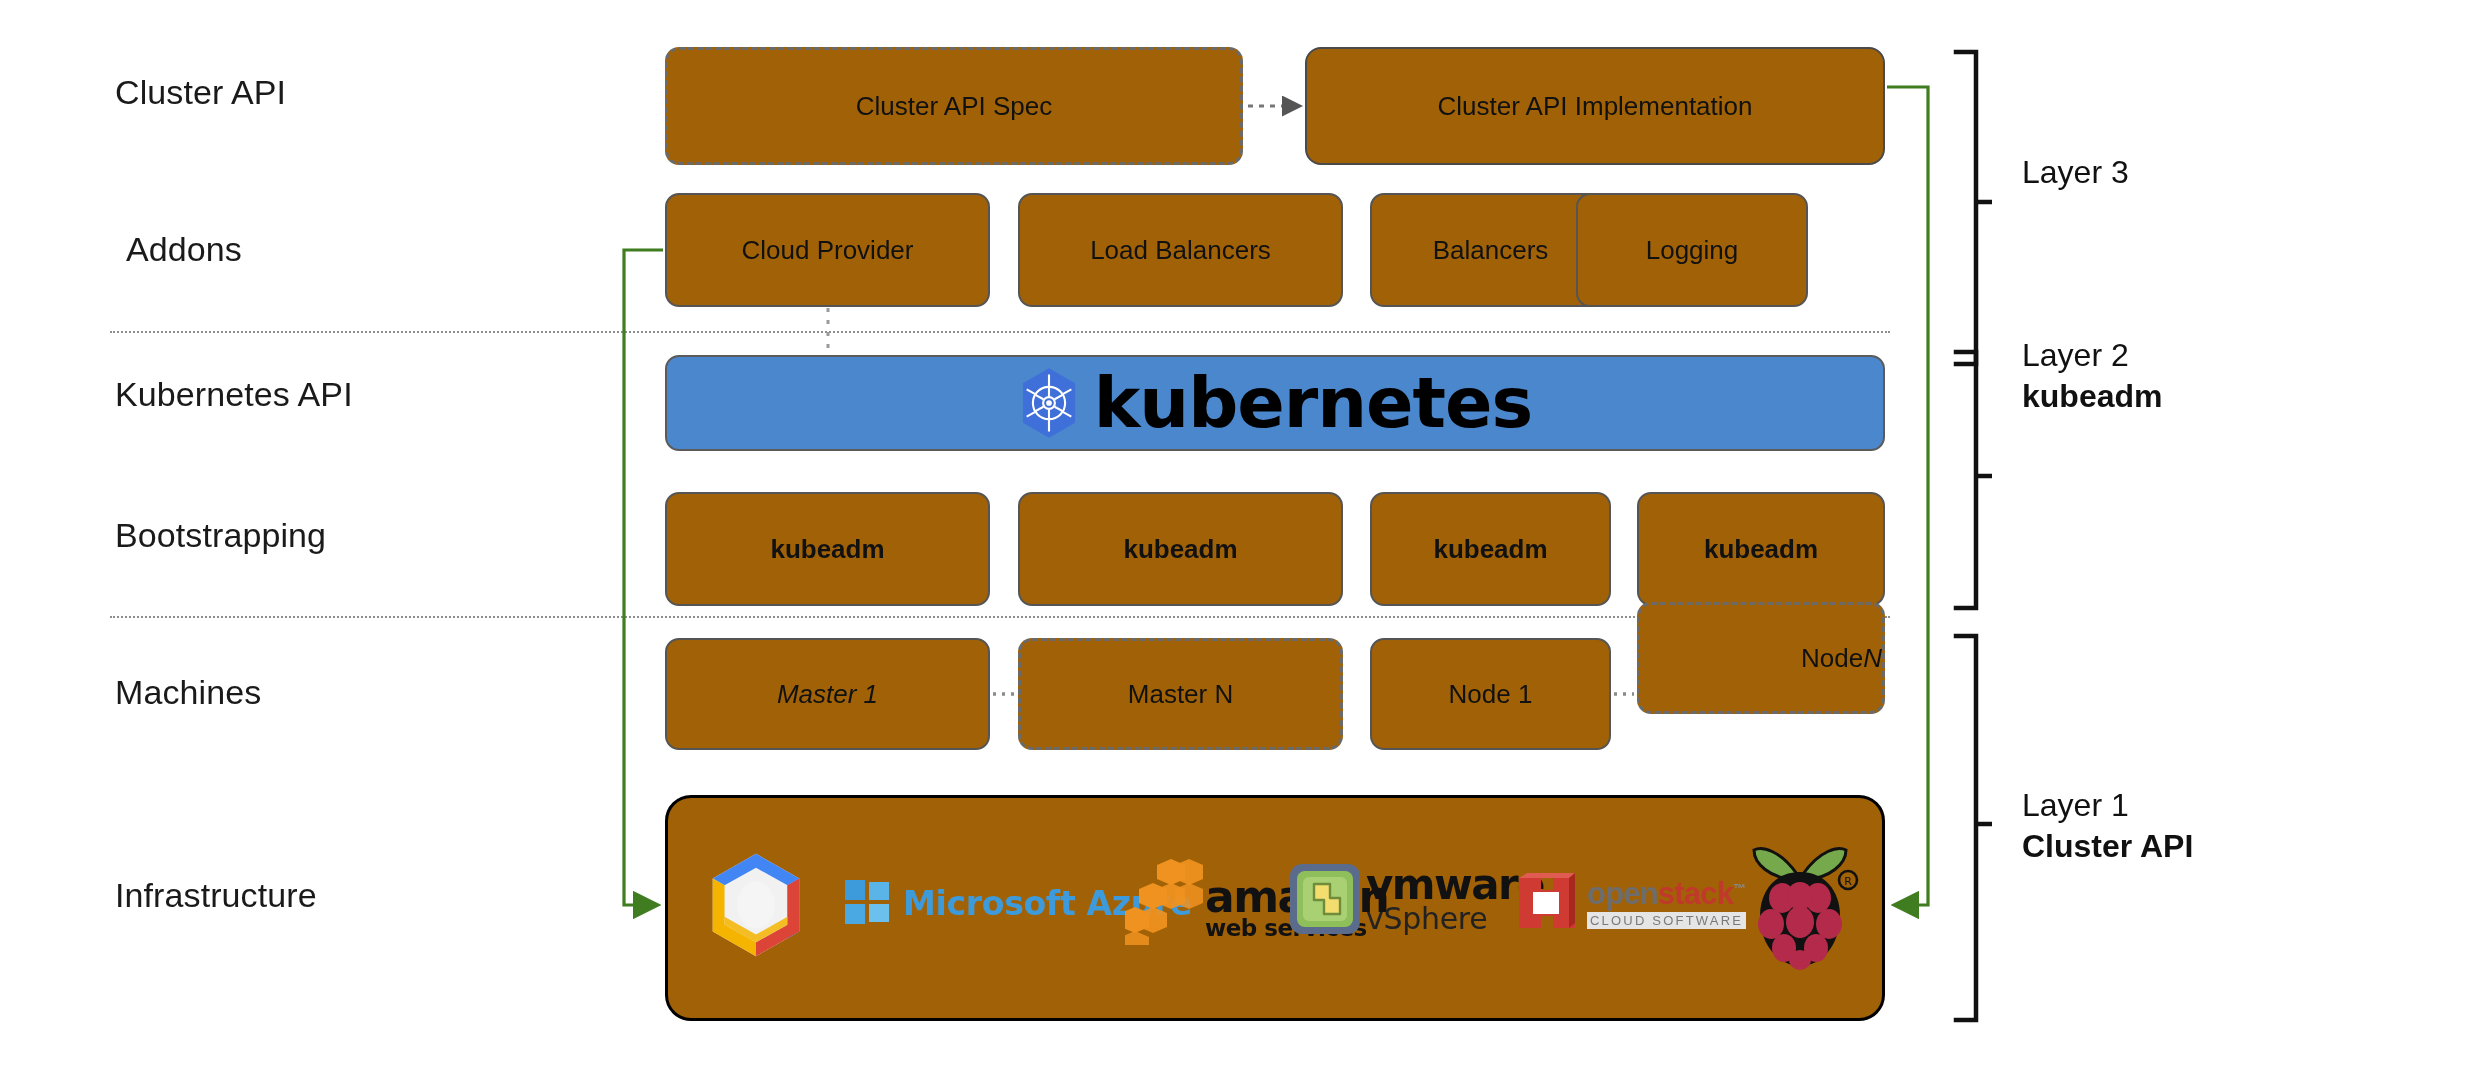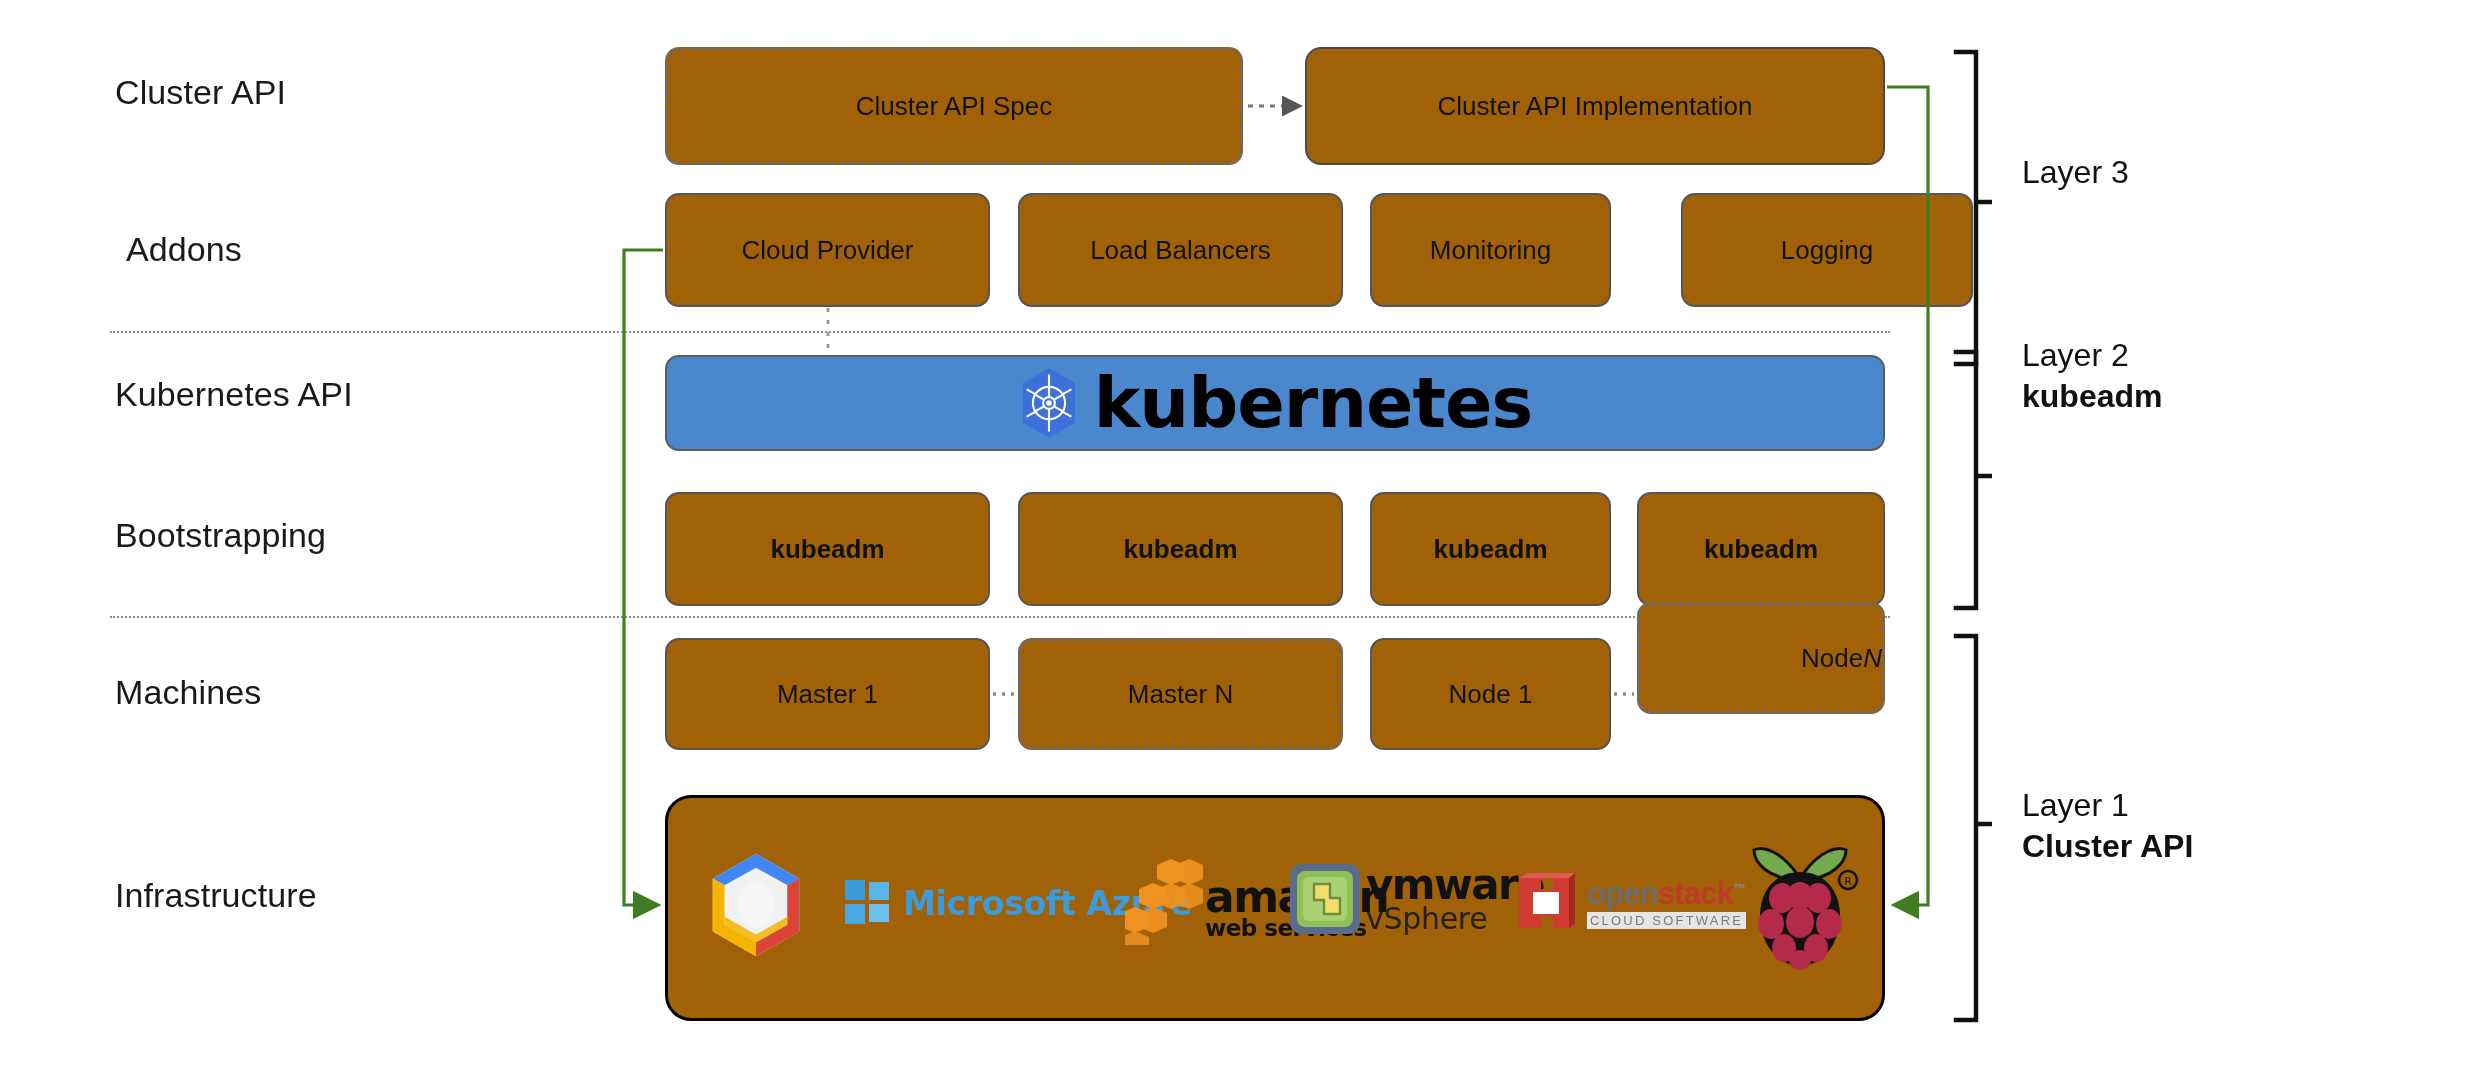--- a/index.html
+++ b/index.html
@@ -122,7 +122,7 @@
     <span>Load Balancers</span>
   </div>
   <div class="node solid" style="left:1370px;top:193px;width:241px;height:114px;">
-    <span>Monitoring</span>
+    <span>Balancers</span>
   </div>
   <div class="node solid" style="left:1681px;top:193px;width:292px;height:114px;text-align:center;">
     <span>Logging</span>

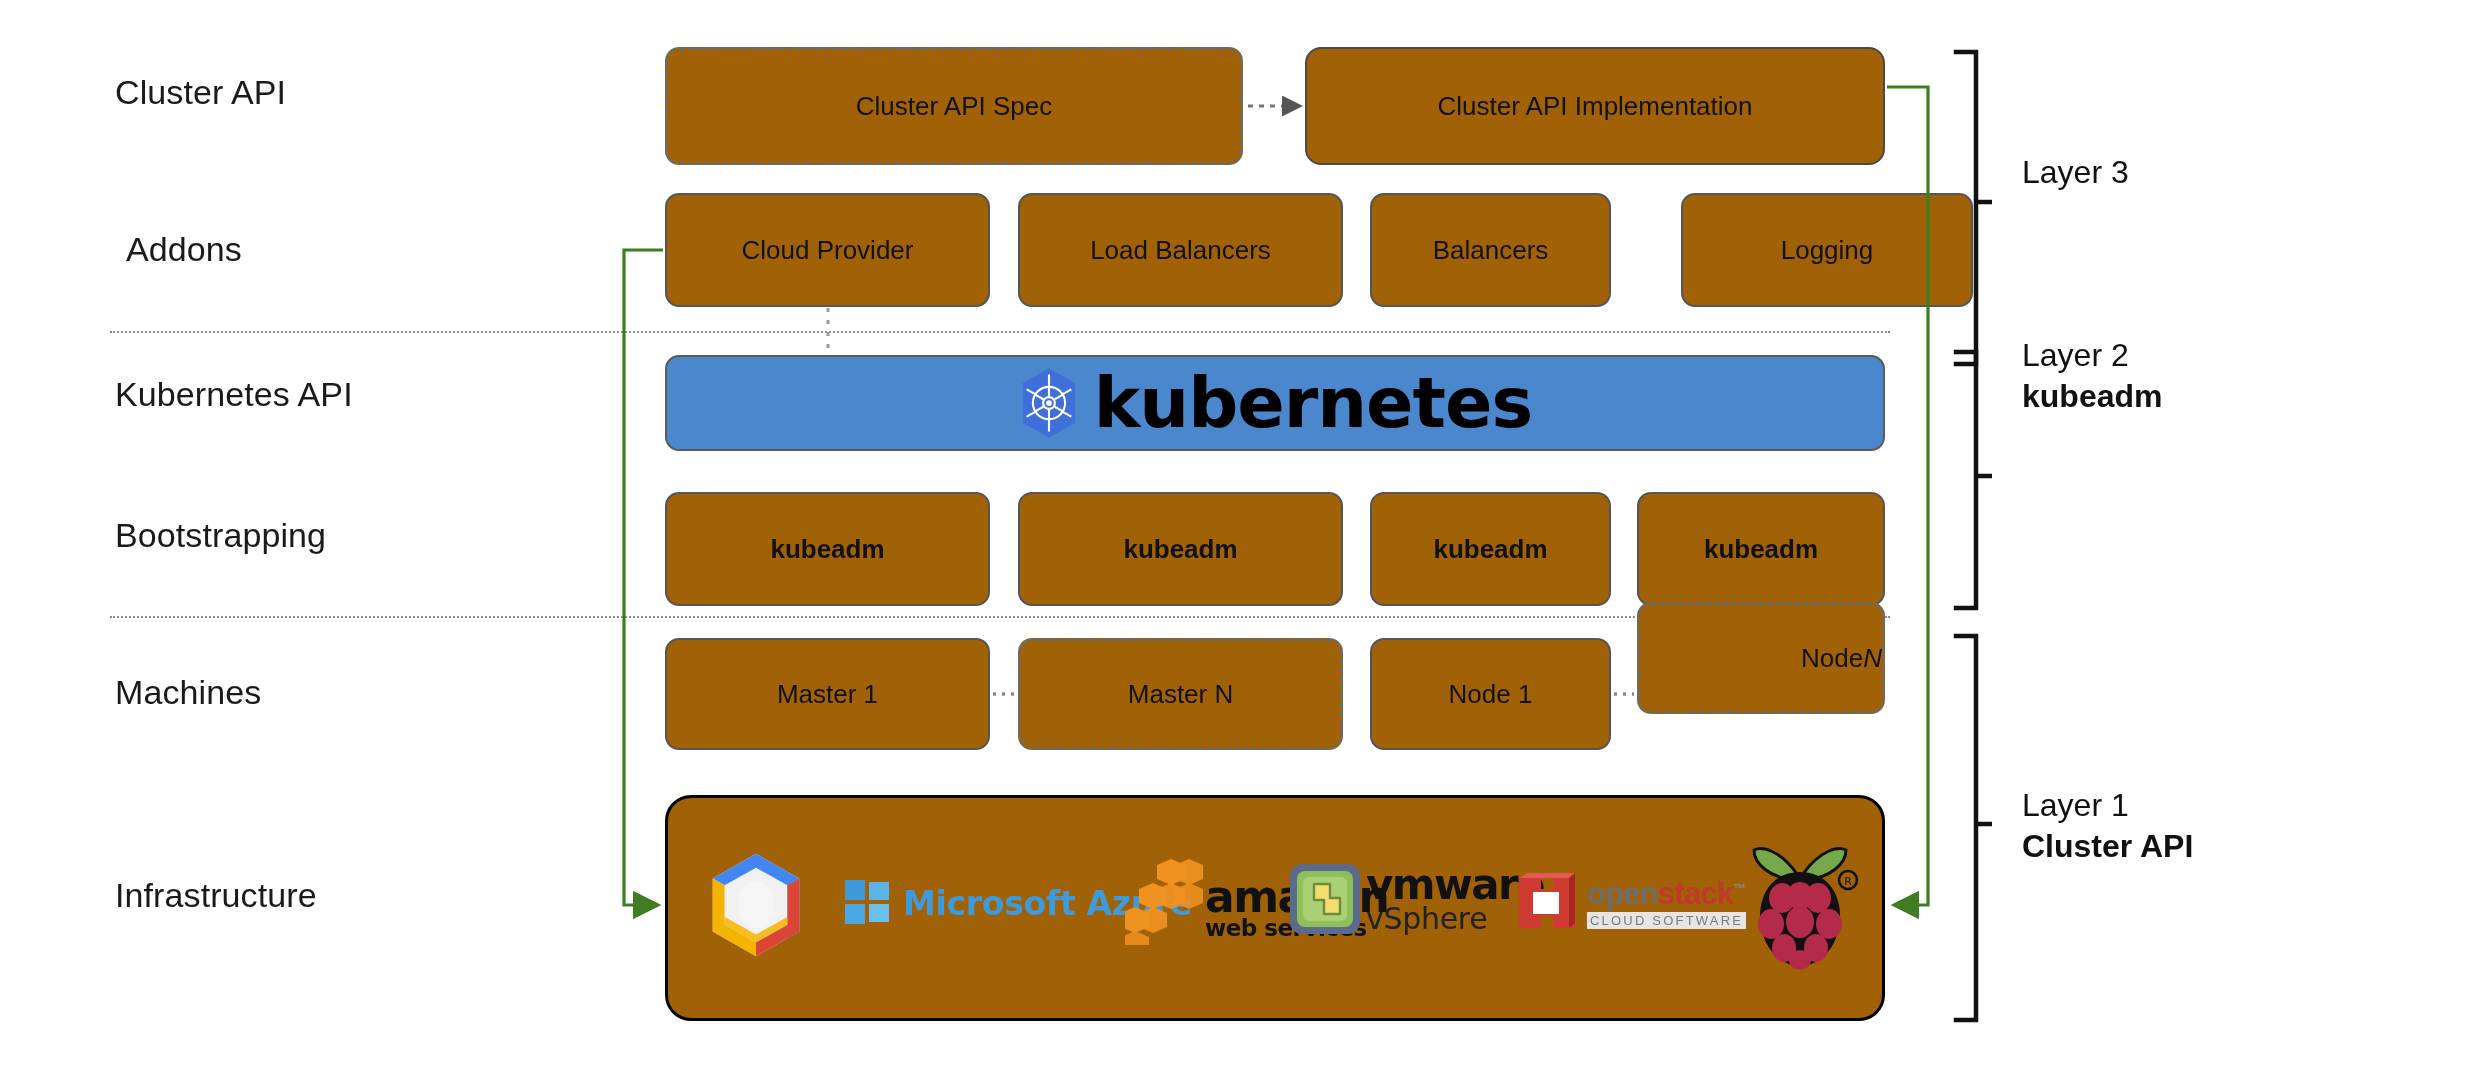--- a/index.html
+++ b/index.html
@@ -124,7 +124,7 @@
   <div class="node solid" style="left:1370px;top:193px;width:241px;height:114px;">
     <span>Balancers</span>
   </div>
-  <div class="node solid" style="left:1681px;top:193px;width:292px;height:114px;text-align:center;">
+  <div class="node solid" style="left:1576px;top:193px;width:232px;height:114px;text-align:center;">
     <span>Logging</span>
   </div>
 

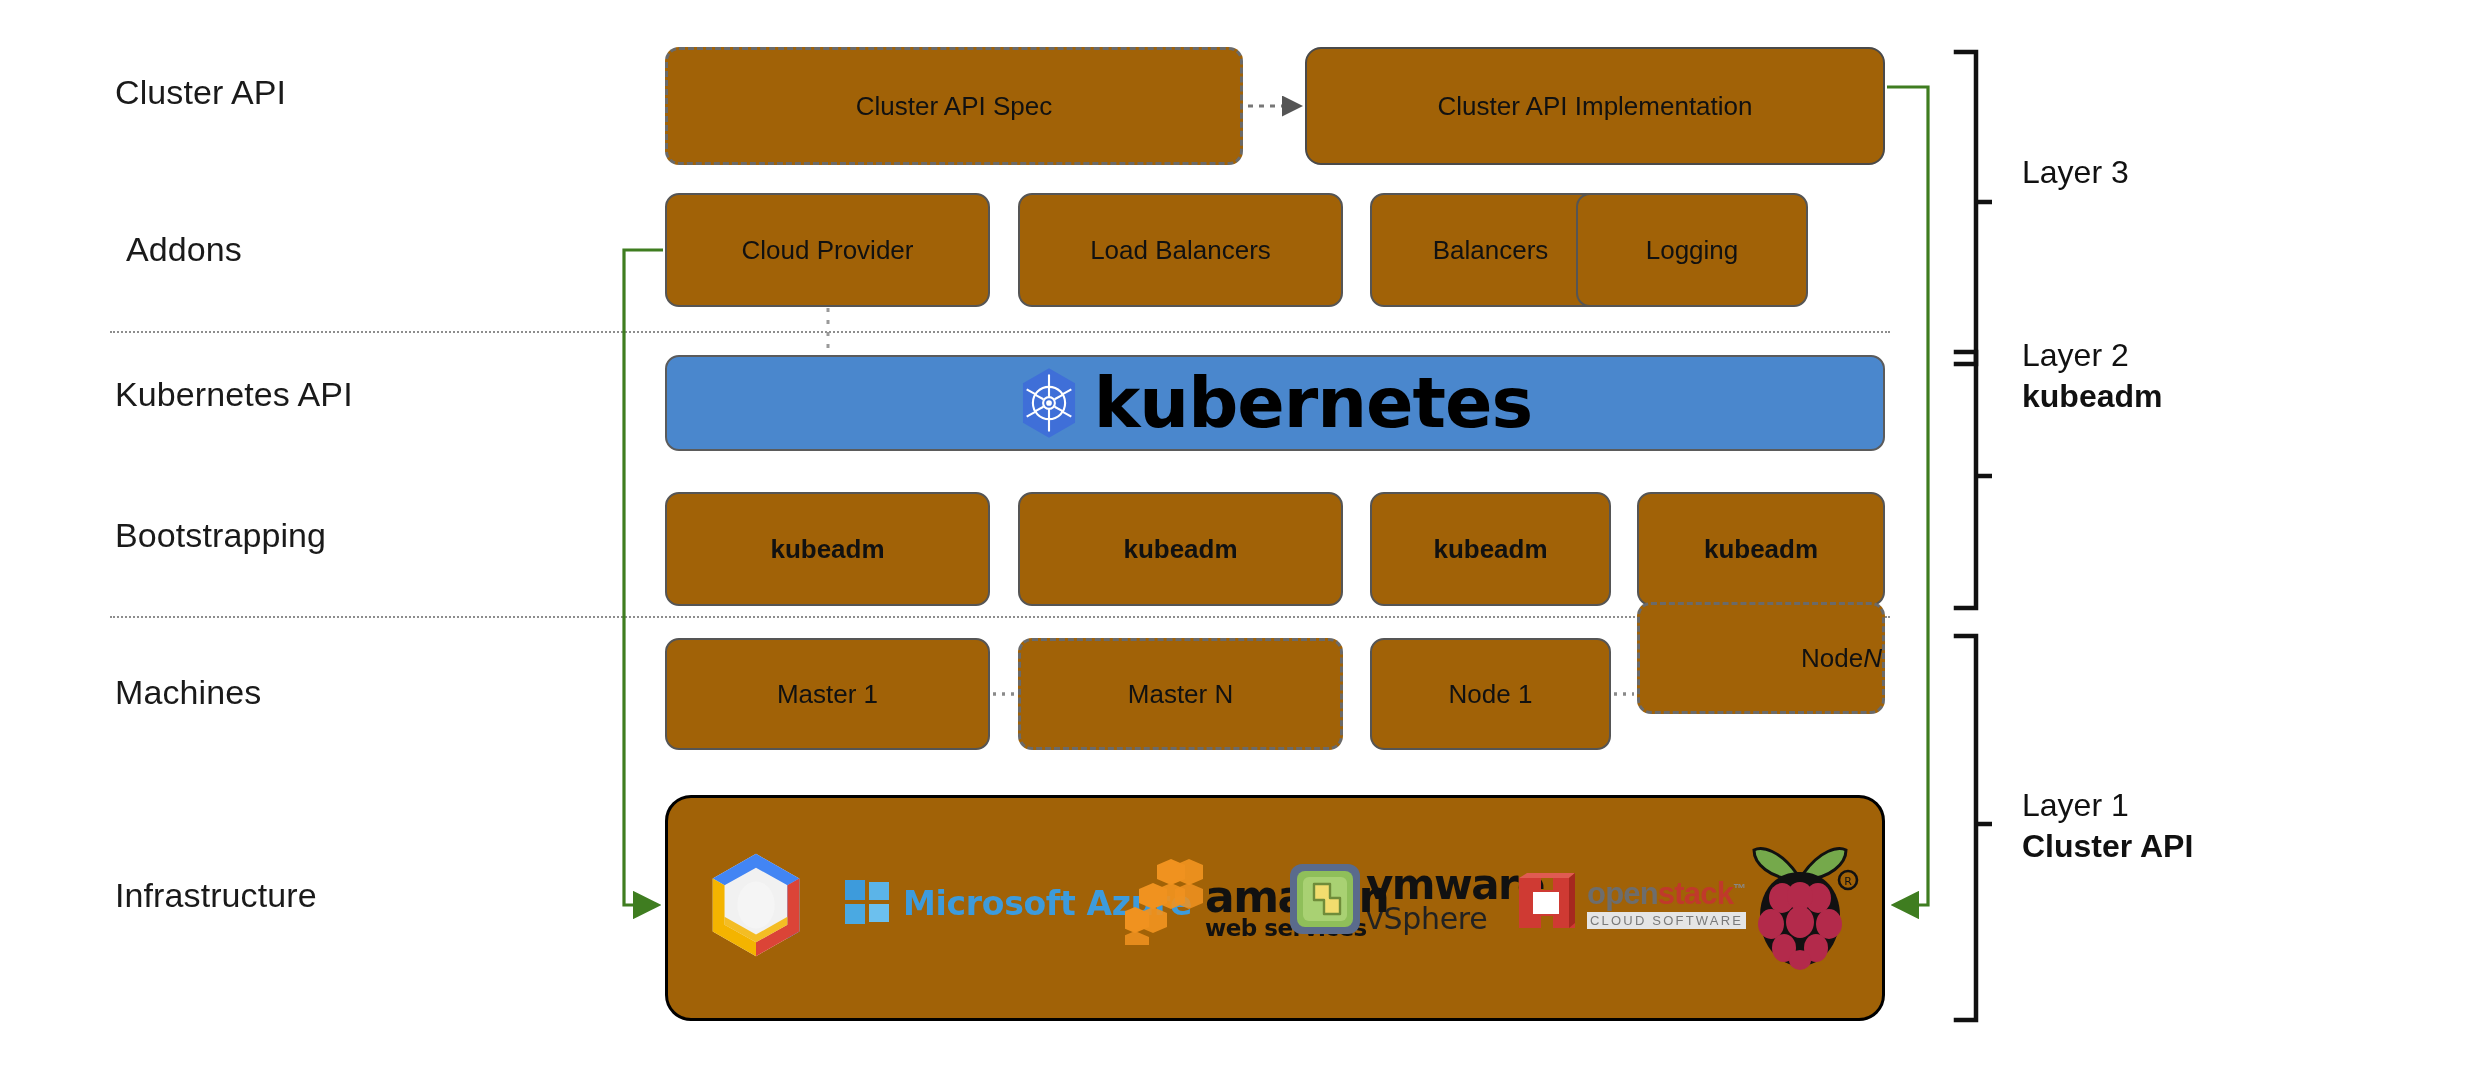--- a/index.html
+++ b/index.html
@@ -165,7 +165,7 @@
     <span>kubeadm</span>
   </div>
 
-  <div class="node solid" style="left:665px;top:638px;width:325px;height:112px;">
+  <div class="node solid" style="left:665px;top:638px;width:325px;height:112px;font-style:italic;">
     <span>Master 1</span>
   </div>
   <div class="node dashed" style="left:1018px;top:638px;width:325px;height:112px;">

